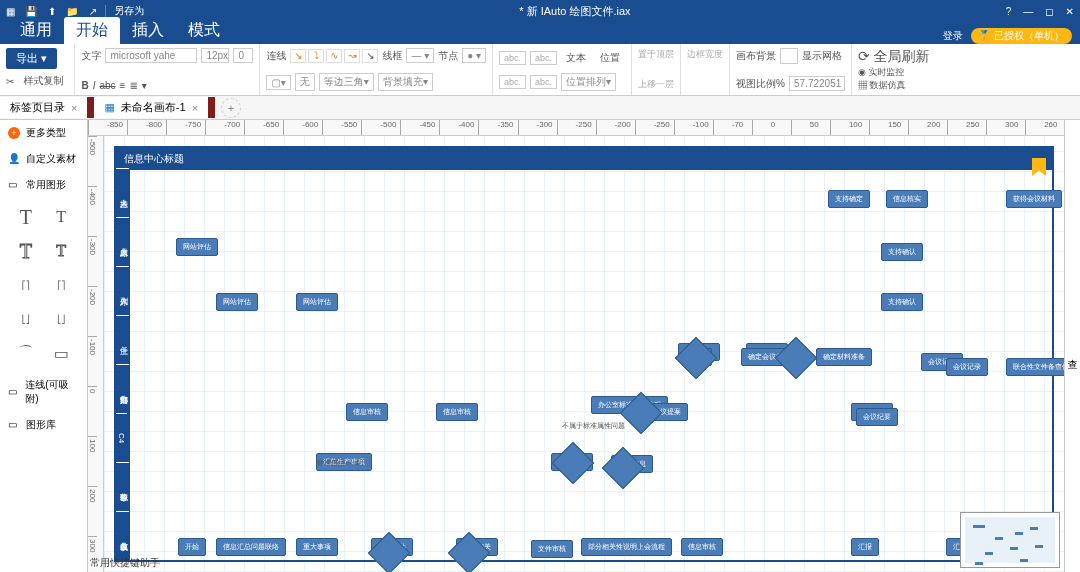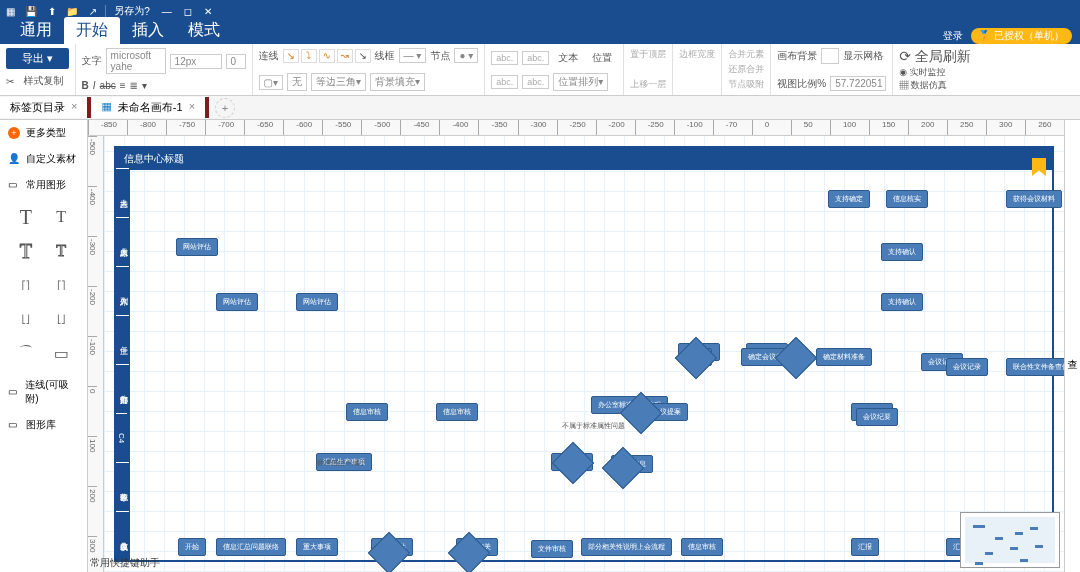--- a/index.html
+++ b/index.html
@@ -67,6 +67,7 @@
   </div>
   <div class="sep"></div>
   <span>另存为</span>
+  <div class="title-center">* 新 IAuto 绘图文件.iax</div>
   <div class="right-icons">
     <span>?</span>
     <span>—</span>

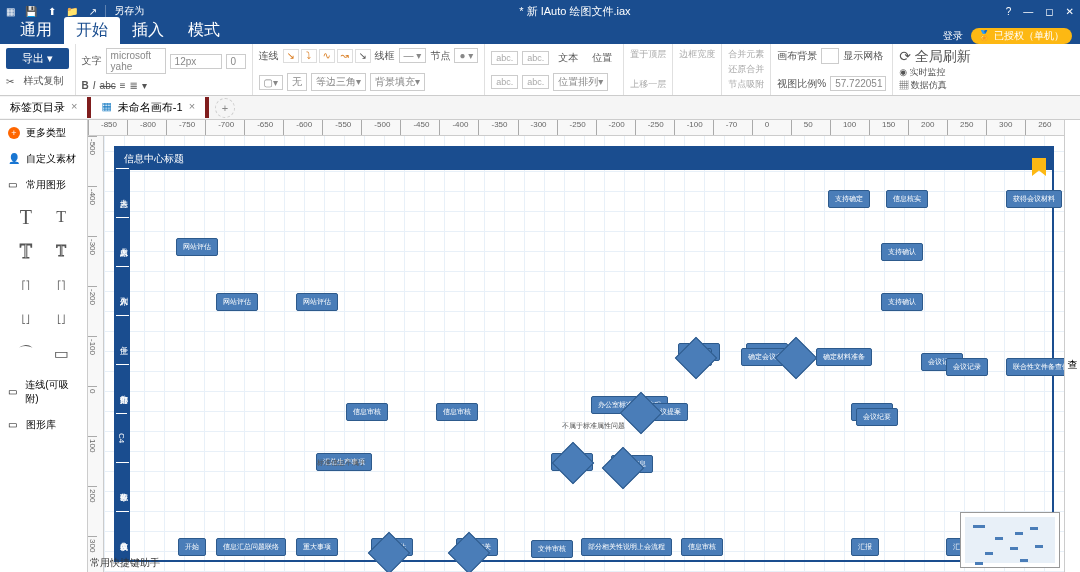--- a/index.html
+++ b/index.html
@@ -21,7 +21,7 @@
 .rib-btn { padding: 2px 4px; border: 1px solid transparent; cursor: pointer; white-space: nowrap; }
 .rib-dropdown { border: 1px solid #ccc; padding: 1px 4px; font-size: 10px; color: #888; background: #fff; cursor: pointer; }
 .rib-icon-box { width: 18px; height: 16px; border: 1px solid #ccc; display: inline-block; }
-.export-btn { background: #1a4d8f; color: #fff; padding: 3px 16px; font-size: 11px; border-radius: 2px; }
+.export-btn { background: #1a4d8f; color: #fff; padding: 3px 10px; font-size: 11px; border-radius: 2px; }
 .line-samples { display: flex; gap: 2px; }
 .line-s { width: 16px; height: 14px; border: 1px solid #ddd; display: flex; align-items: center; justify-content: center; }
 .tabbar { height: 24px; background: #f5f5f5; display: flex; align-items: center; font-size: 11px; border-bottom: 1px solid #ccc; }

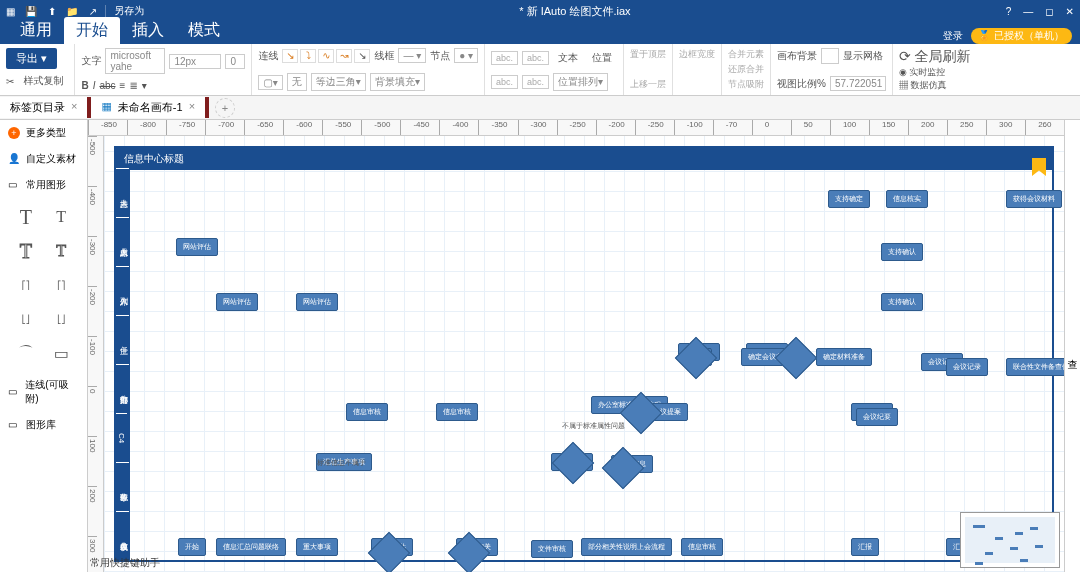--- a/index.html
+++ b/index.html
@@ -102,7 +102,7 @@
   <div class="rib-group">
     <div class="rib-row">
       <span>文字</span>
-      <span class="rib-dropdown" style="width:60px">microsoft yahe</span>
+      <span class="rib-dropdown" style="width:92px">microsoft yahe</span>
       <span class="rib-dropdown" style="width:52px">12px</span>
       <span class="rib-dropdown" style="width:20px">0</span>
     </div>

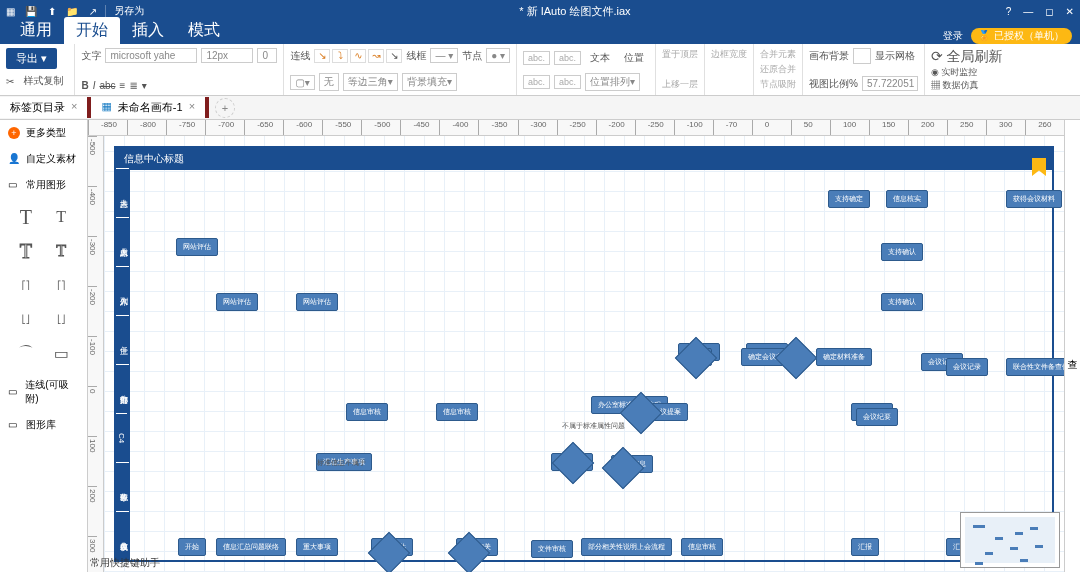--- a/index.html
+++ b/index.html
@@ -103,7 +103,7 @@
     <div class="rib-row">
       <span>文字</span>
       <span class="rib-dropdown" style="width:92px">microsoft yahe</span>
-      <span class="rib-dropdown" style="width:52px">12px</span>
+      <span class="rib-dropdown" style="width:28px">12px</span>
       <span class="rib-dropdown" style="width:20px">0</span>
     </div>
     <div class="rib-row">

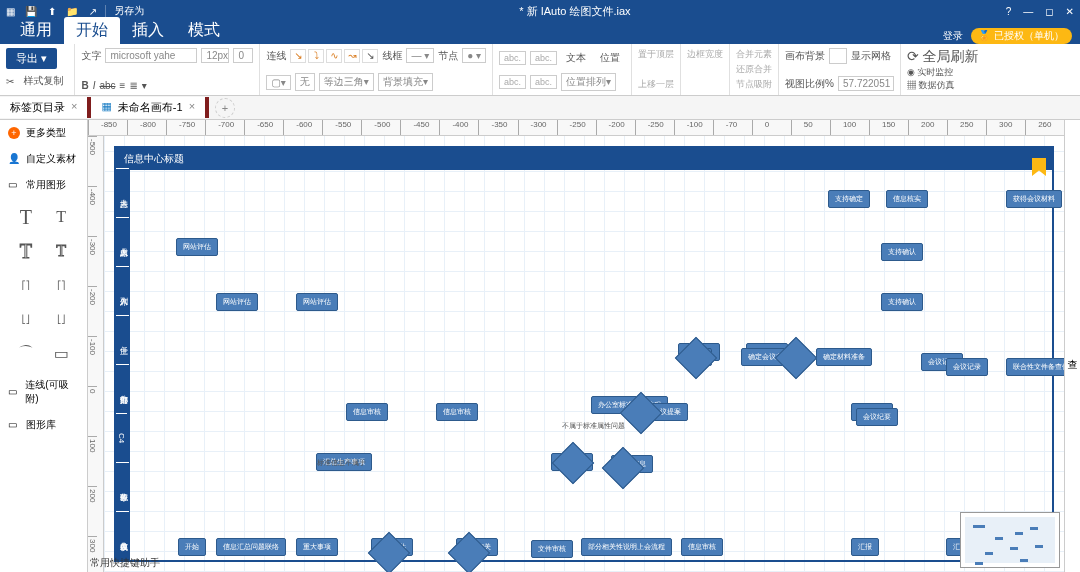--- a/index.html
+++ b/index.html
@@ -161,17 +161,6 @@
   <div class="rib-group grey-text">
     <div class="rib-row">
         <span>边框宽度</span>
-      </div>
-  </div>
-  <div class="rib-group grey-text">
-    <div class="rib-row">
-        <span>合并元素</span>
-      </div>
-    <div class="rib-row">
-        <span>还原合并</span>
-      </div>
-    <div class="rib-row">
-        <span>节点吸附</span>
       </div>
   </div>
   <div class="rib-group">

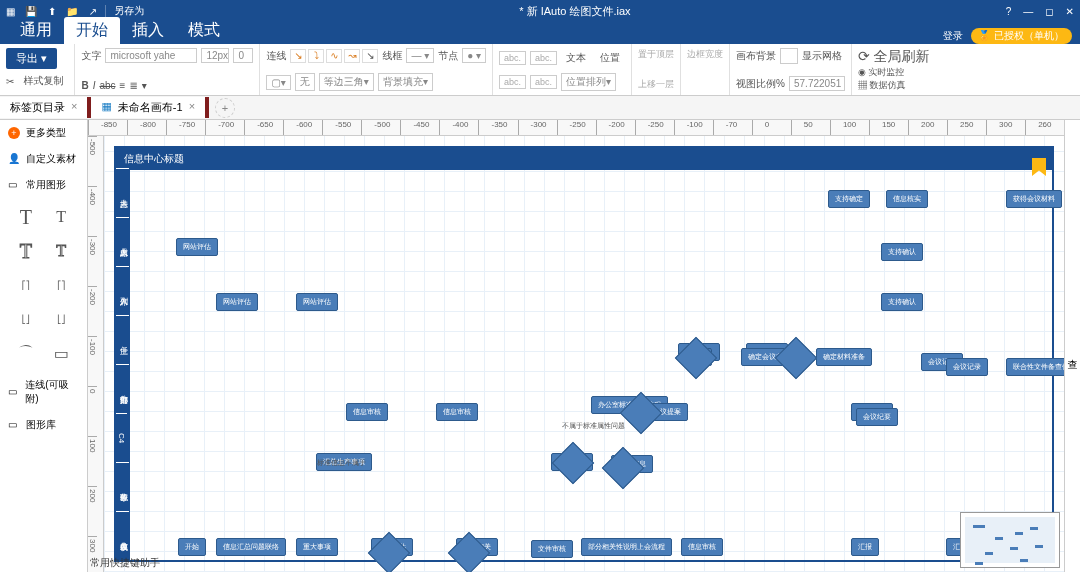--- a/index.html
+++ b/index.html
@@ -25,7 +25,7 @@
 .line-samples { display: flex; gap: 2px; }
 .line-s { width: 16px; height: 14px; border: 1px solid #ddd; display: flex; align-items: center; justify-content: center; }
 .tabbar { height: 24px; background: #f5f5f5; display: flex; align-items: center; font-size: 11px; border-bottom: 1px solid #ccc; }
-.doctab { padding: 3px 10px; background: #fff; border-right: 4px solid #7f1d1d; display: flex; gap: 6px; }
+.doctab { padding: 3px 10px; background: #fff; border-right: 7px solid #7f1d1d; display: flex; align-items: center; gap: 6px; }
 .doctab .close { cursor: pointer; color: #888; }
 .plus-tab { width: 20px; height: 20px; border: 1px dashed #ccc; border-radius: 50%; margin-left: 6px; display: flex; align-items: center; justify-content: center; color: #888; cursor: pointer; }
 .main { flex: 1; display: flex; overflow: hidden; }

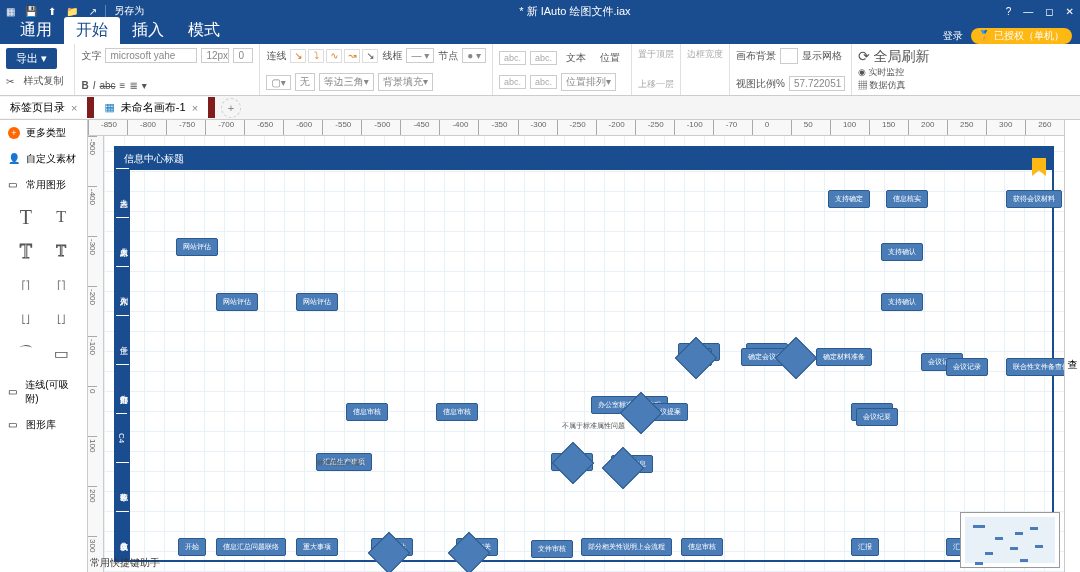--- a/index.html
+++ b/index.html
@@ -36,7 +36,7 @@
 .shape-cell { height: 30px; border: 1px solid transparent; display: flex; align-items: center; justify-content: center; font-size: 16px; color: #555; cursor: pointer; }
 .canvas-area { flex: 1; position: relative; overflow: hidden; background: #fff; }
 .ruler-h { height: 16px; background: #f8f8f8; border-bottom: 1px solid #ccc; position: relative; font-size: 8px; color: #666; display: flex; }
-.ruler-h .tick { border-left: 1px solid #aaa; width: 50px; padding-left: 12px; }
+.ruler-h .tick { border-left: 1px solid #aaa; width: 50px; padding-left: 18px; }
 .ruler-v { width: 16px; background: #f8f8f8; border-right: 1px solid #ccc; position: absolute; top: 16px; bottom: 0; left: 0; font-size: 8px; color: #666; }
 .ruler-v .tick { border-top: 1px solid #aaa; height: 50px; writing-mode: vertical-lr; padding-top: 2px; }
 .canvas-inner { position: absolute; left: 16px; top: 16px; right: 0; bottom: 0; background: repeating-linear-gradient(0deg, #e8f0f8 0 1px, transparent 1px 20px), repeating-linear-gradient(90deg, #e8f0f8 0 1px, transparent 1px 20px); }

